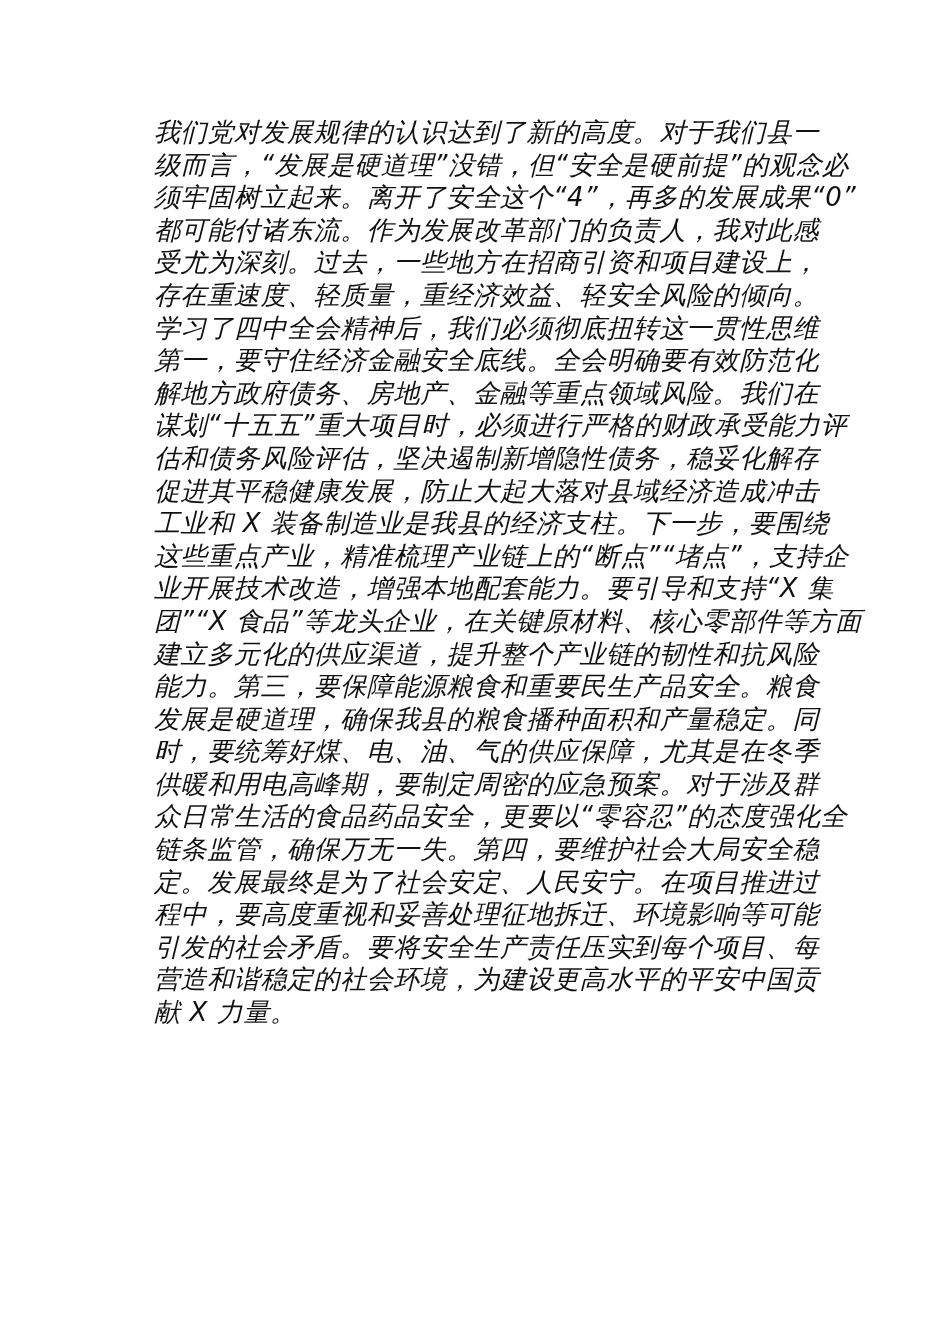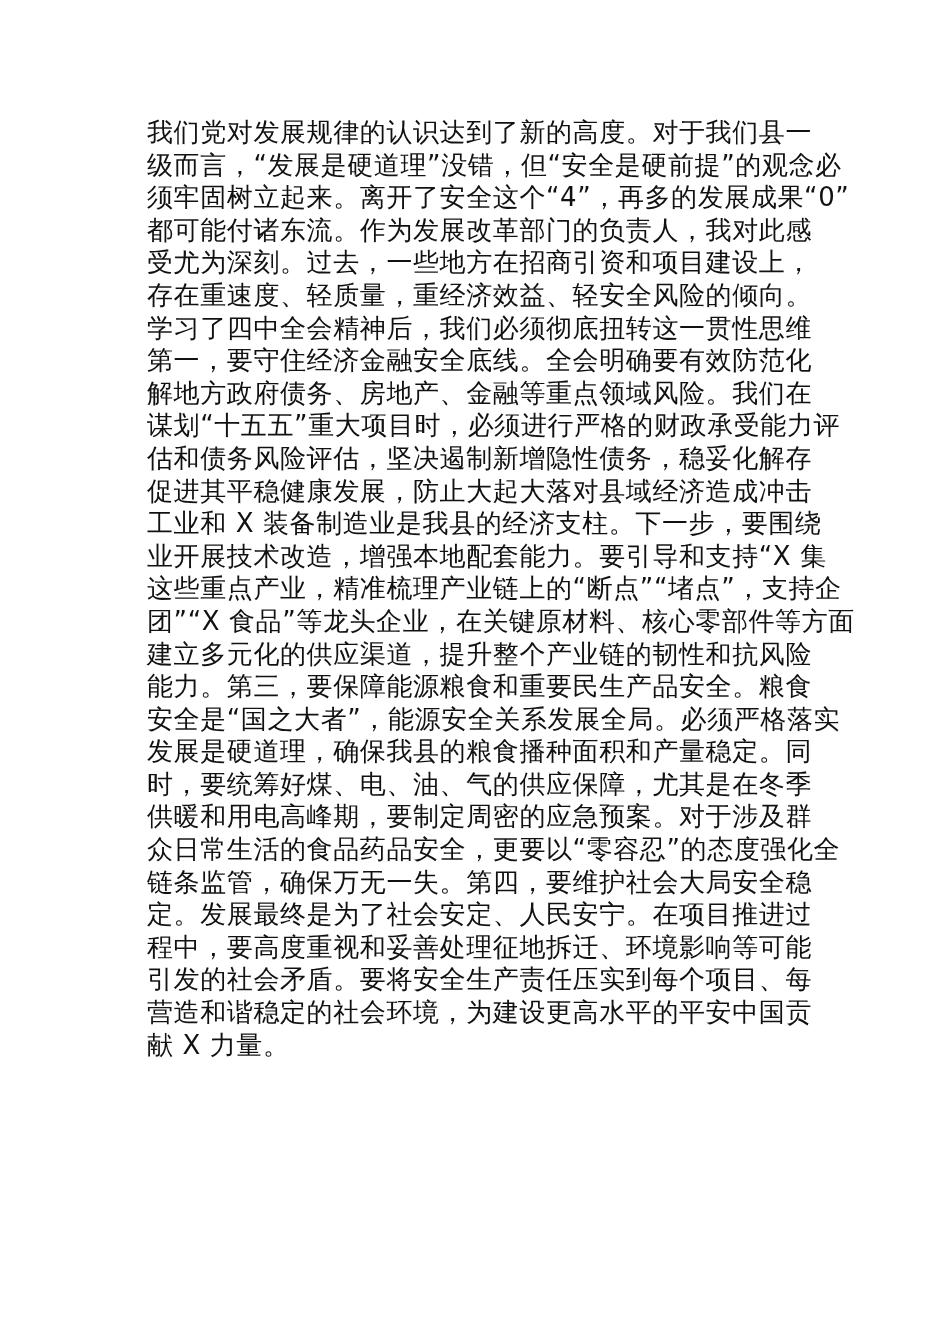--- a/index.html
+++ b/index.html
@@ -6,9 +6,10 @@
   body { width: 950px; height: 1344px; position: relative; overflow: hidden; }
   .page {
     position: absolute;
-    left: 147px;
+    left: 154px;
     top: 116px;
     width: 670px;
+    font-style: italic;
   }
   .line {
     display: block;

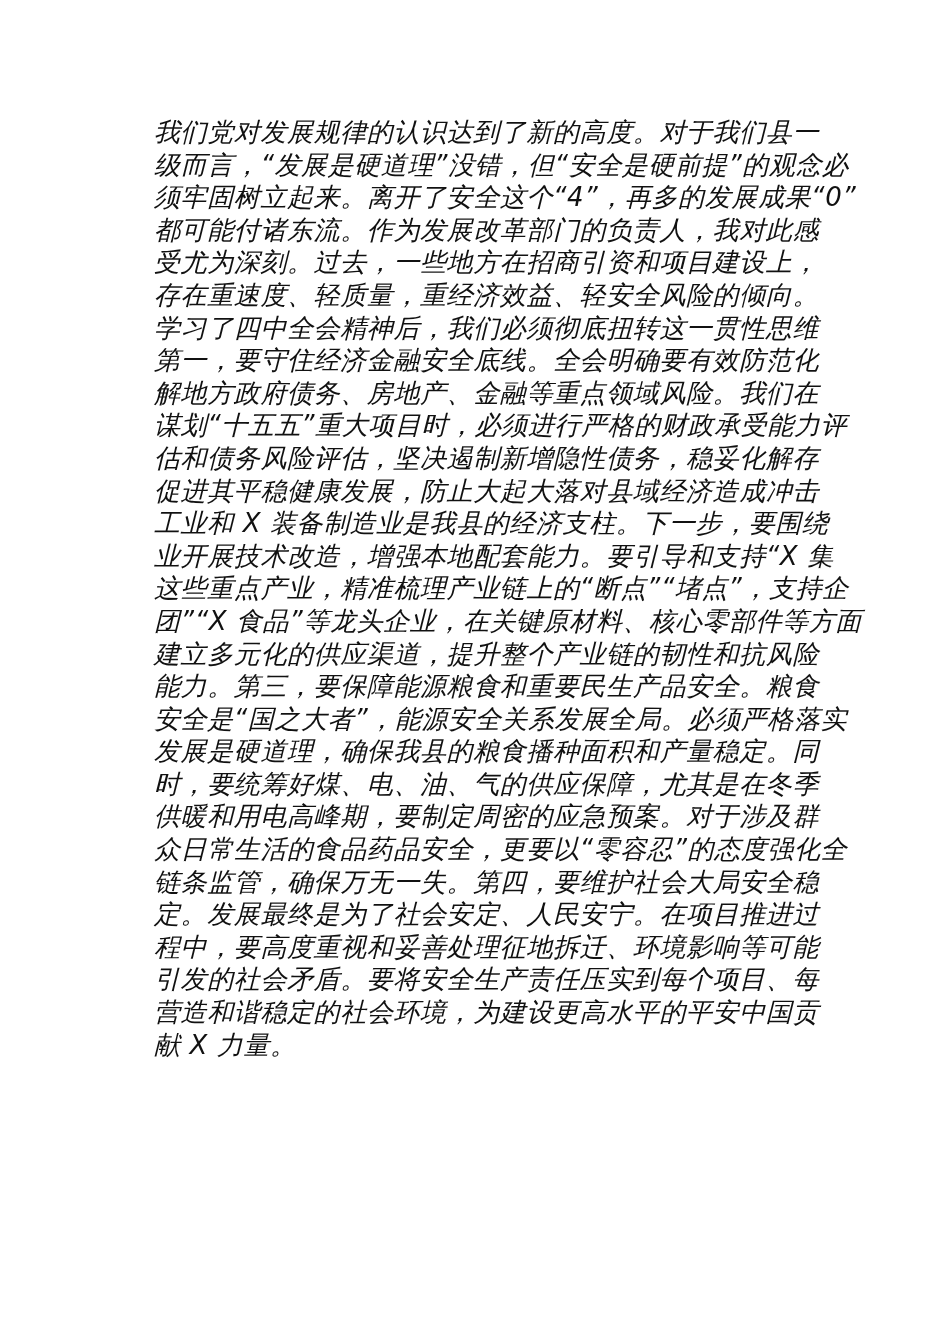--- a/index.html
+++ b/index.html
@@ -39,8 +39,8 @@
   <span class="line">估和债务风险评估，坚决遏制新增隐性债务，稳妥化解存</span>
   <span class="line">促进其平稳健康发展，防止大起大落对县域经济造成冲击</span>
   <span class="line">工业和 X 装备制造业是我县的经济支柱。下一步，要围绕</span>
+  <span class="line">这些重点产业，精准梳理产业链上的“断点”“堵点”，支持企</span>
   <span class="line">业开展技术改造，增强本地配套能力。要引导和支持“X 集</span>
-  <span class="line">这些重点产业，精准梳理产业链上的“断点”“堵点”，支持企</span>
   <span class="line">团”“X 食品”等龙头企业，在关键原材料、核心零部件等方面</span>
   <span class="line">建立多元化的供应渠道，提升整个产业链的韧性和抗风险</span>
   <span class="line">能力。第三，要保障能源粮食和重要民生产品安全。粮食</span>

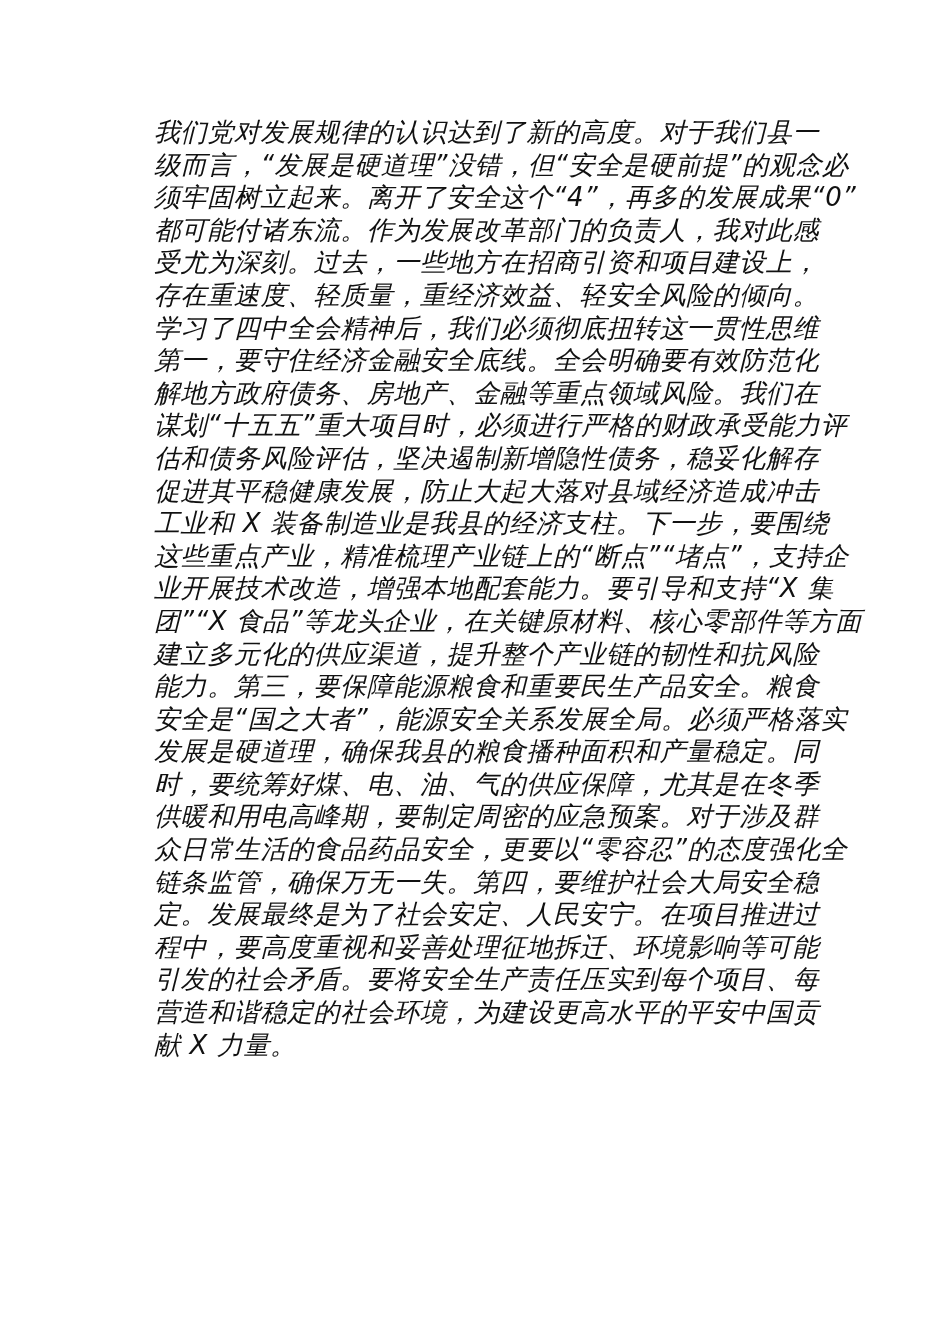--- a/index.html
+++ b/index.html
@@ -44,7 +44,6 @@
   <span class="line">团”“X 食品”等龙头企业，在关键原材料、核心零部件等方面</span>
   <span class="line">建立多元化的供应渠道，提升整个产业链的韧性和抗风险</span>
   <span class="line">能力。第三，要保障能源粮食和重要民生产品安全。粮食</span>
-  <span class="line">安全是“国之大者”，能源安全关系发展全局。必须严格落实</span>
   <span class="line">发展是硬道理，确保我县的粮食播种面积和产量稳定。同</span>
   <span class="line">时，要统筹好煤、电、油、气的供应保障，尤其是在冬季</span>
   <span class="line">供暖和用电高峰期，要制定周密的应急预案。对于涉及群</span>

